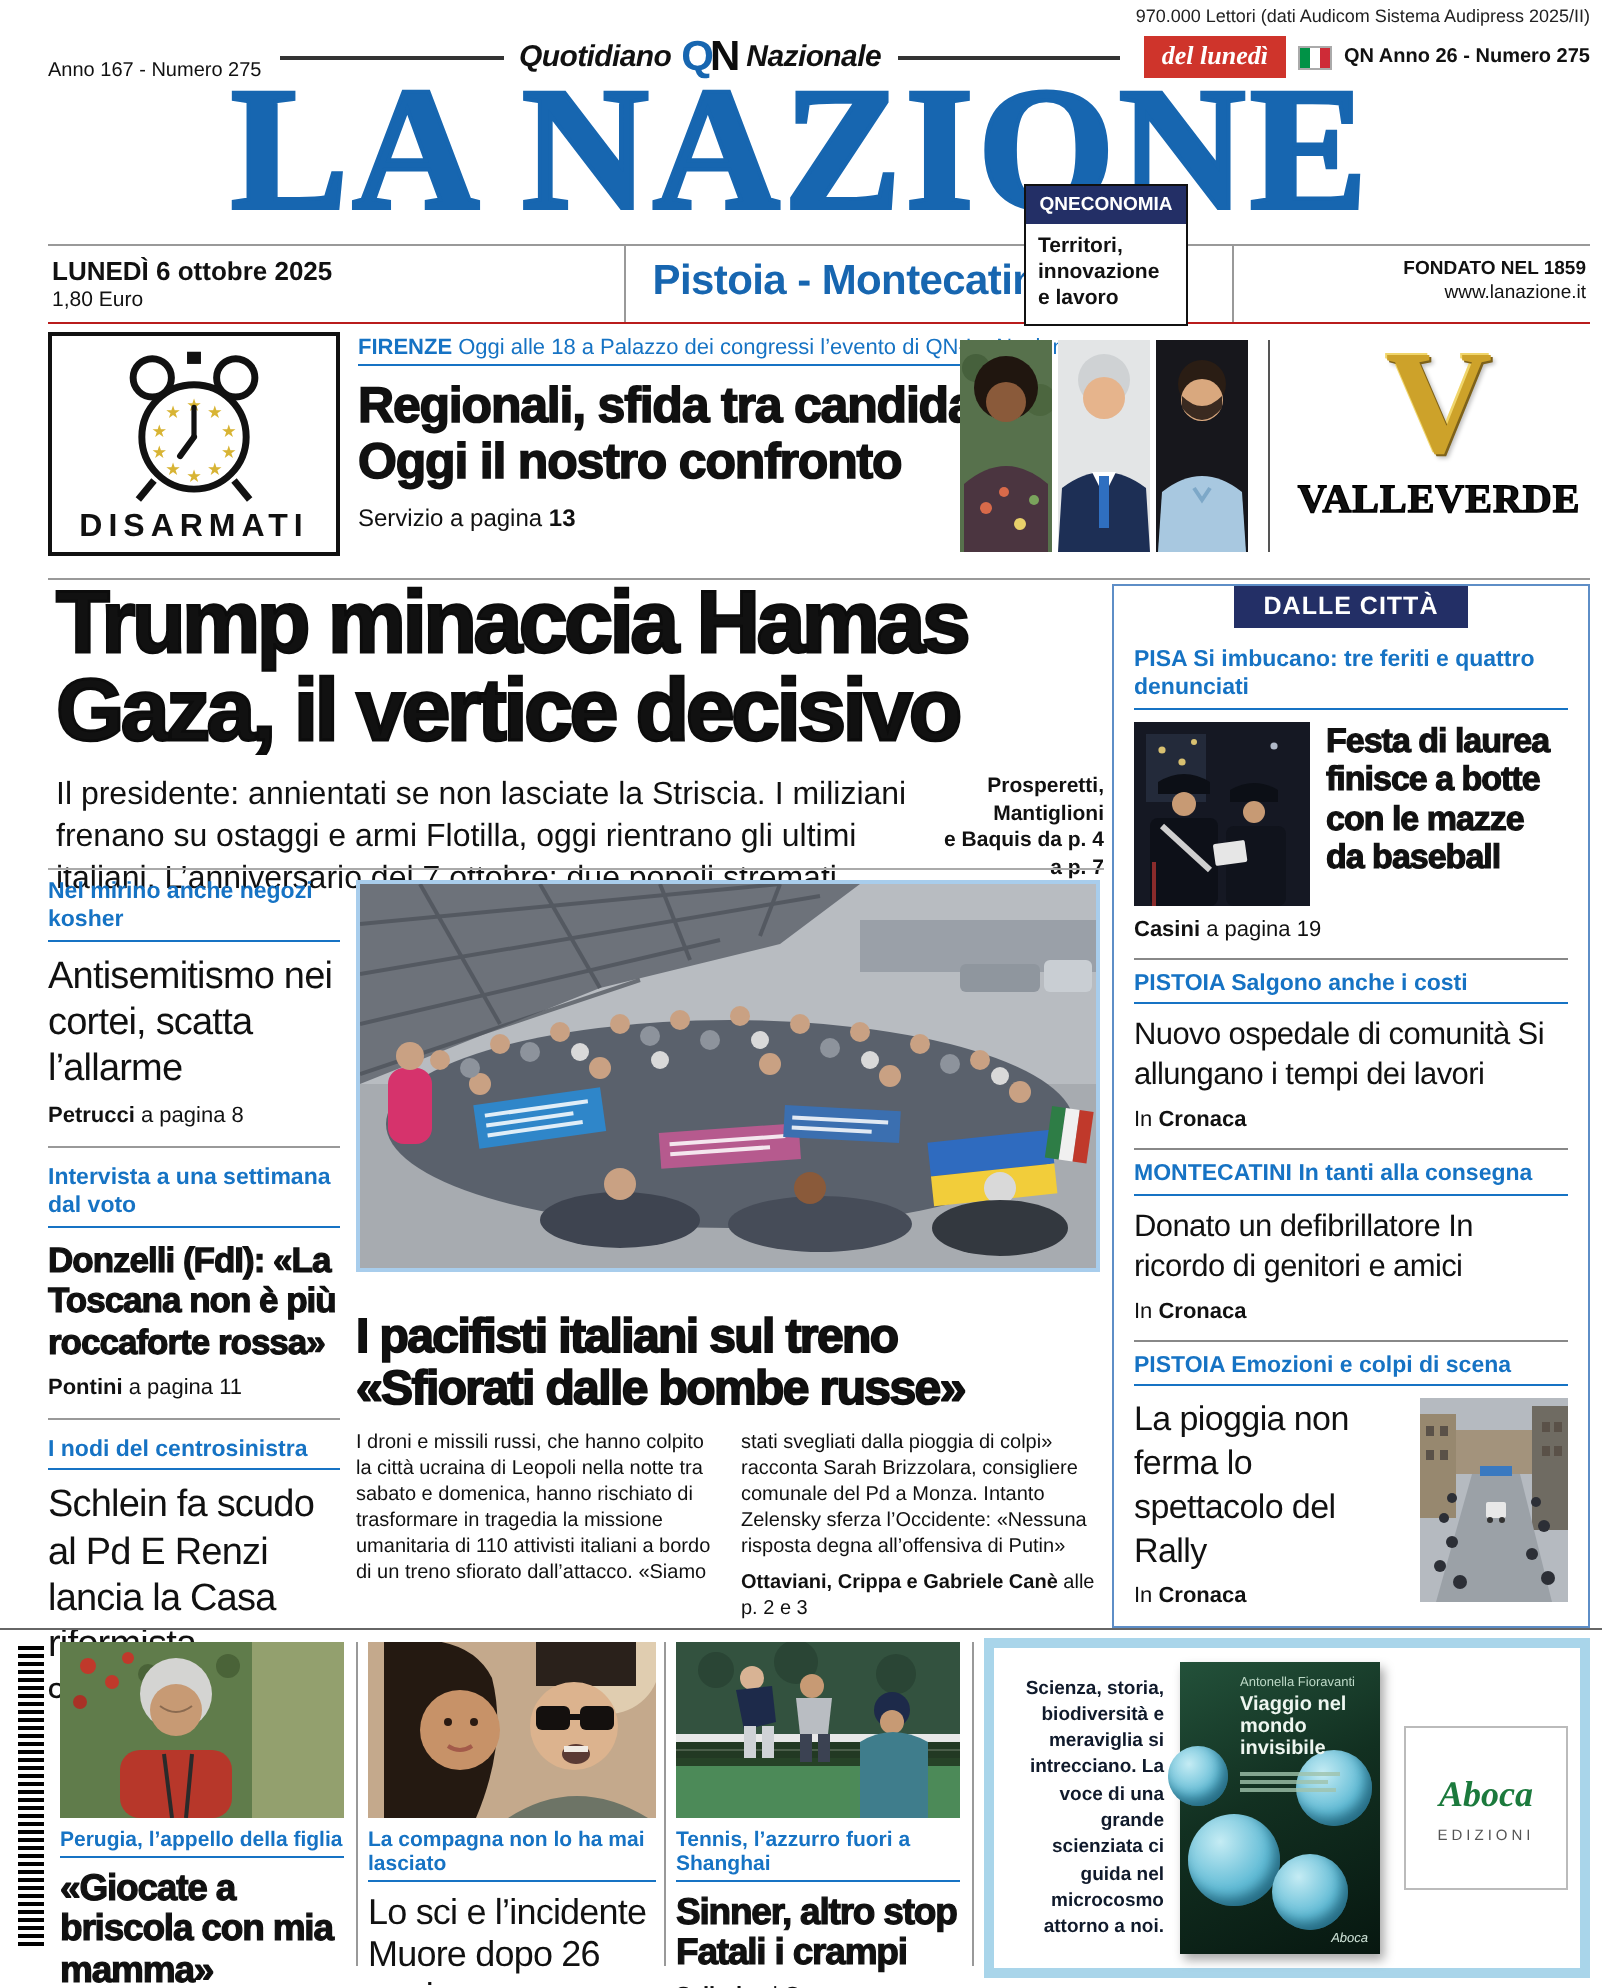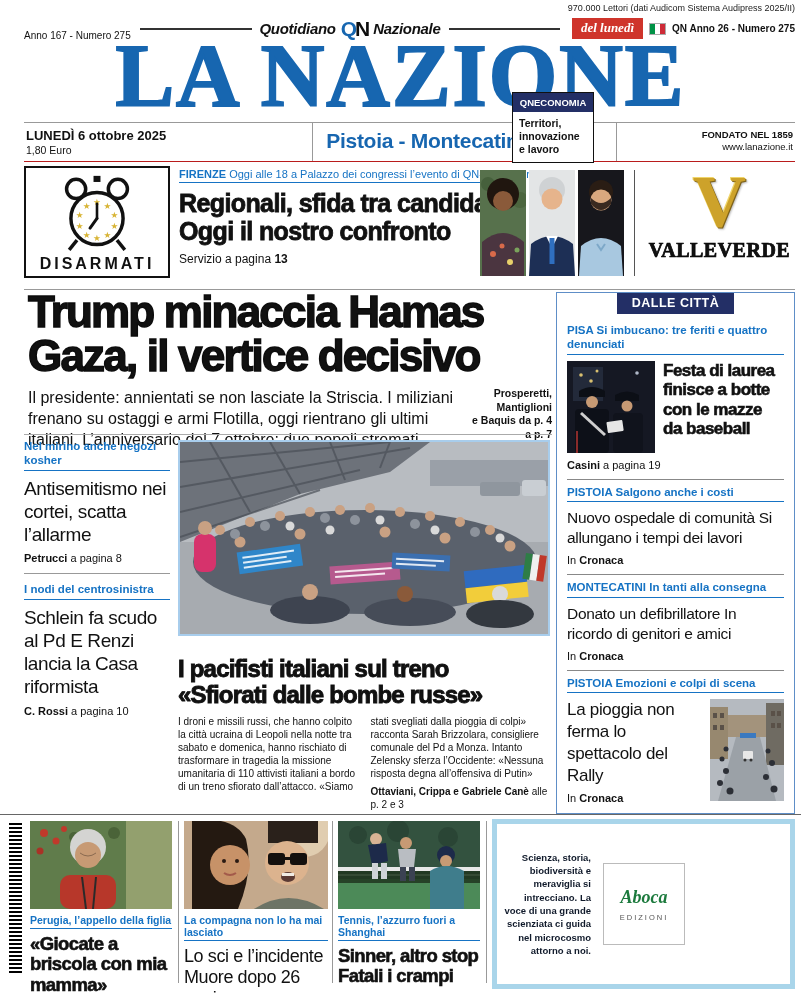--- a/index.html
+++ b/index.html
@@ -294,6 +294,11 @@
       <span class="kicker">Nel mirino anche negozi kosher</span>
       <div class="hl">Antisemitismo nei cortei, scatta l’allarme</div>
       <div class="by"><b>Petrucci</b><span> a pagina 8</span></div>
+    </div>
+    <div class="story">
+      <span class="kicker">Intervista a una settimana dal voto</span>
+      <div class="hl-bold">Donzelli (FdI): «La Toscana non è più roccaforte rossa»</div>
+      <div class="by"><b>Pontini</b><span> a pagina 11</span></div>
     </div>
     <div class="story">
       <span class="kicker">I nodi del centrosinistra</span>

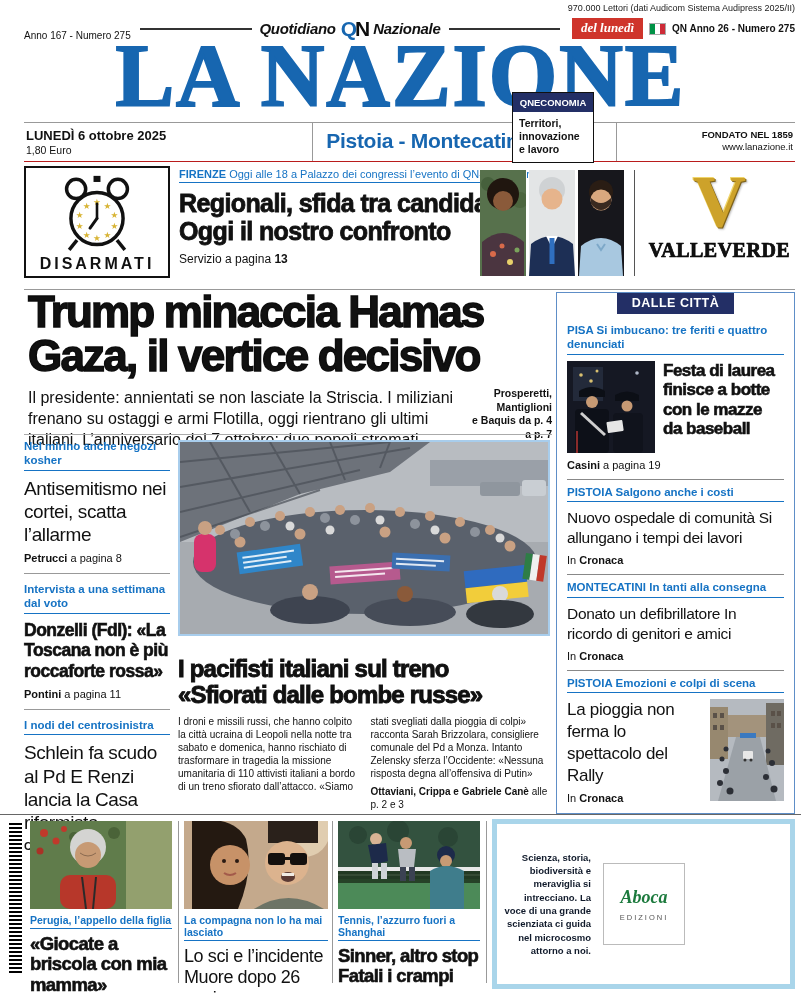--- a/index.html
+++ b/index.html
@@ -579,6 +579,20 @@
 
     <div class="ad">
       <div class="ad-blurb">Scienza, storia, biodiversità e meraviglia si intrecciano. La voce di una grande scienziata ci guida nel microcosmo attorno a noi.</div>
+      <div class="book">
+        <div class="sphere" style="left:4px;top:76px;width:46px;height:46px;"></div>
+        <div class="sphere" style="left:46px;top:96px;width:38px;height:38px;"></div>
+        <div class="sphere" style="left:58px;top:44px;width:38px;height:38px;"></div>
+        <div class="sphere" style="left:-6px;top:42px;width:30px;height:30px;"></div>
+        <div class="book-author">Antonella Fioravanti</div>
+        <div class="book-title">Viaggio nel mondo invisibile</div>
+        <div class="book-lines">
+          <div style="width:50px"></div>
+            <div style="width:44px"></div>
+            <div style="width:48px"></div>
+        </div>
+        <div class="book-pub">Aboca</div>
+      </div>
       <div class="ad-logo">
         <span class="aboca">Aboca</span>
         <span class="edizioni">EDIZIONI</span>

